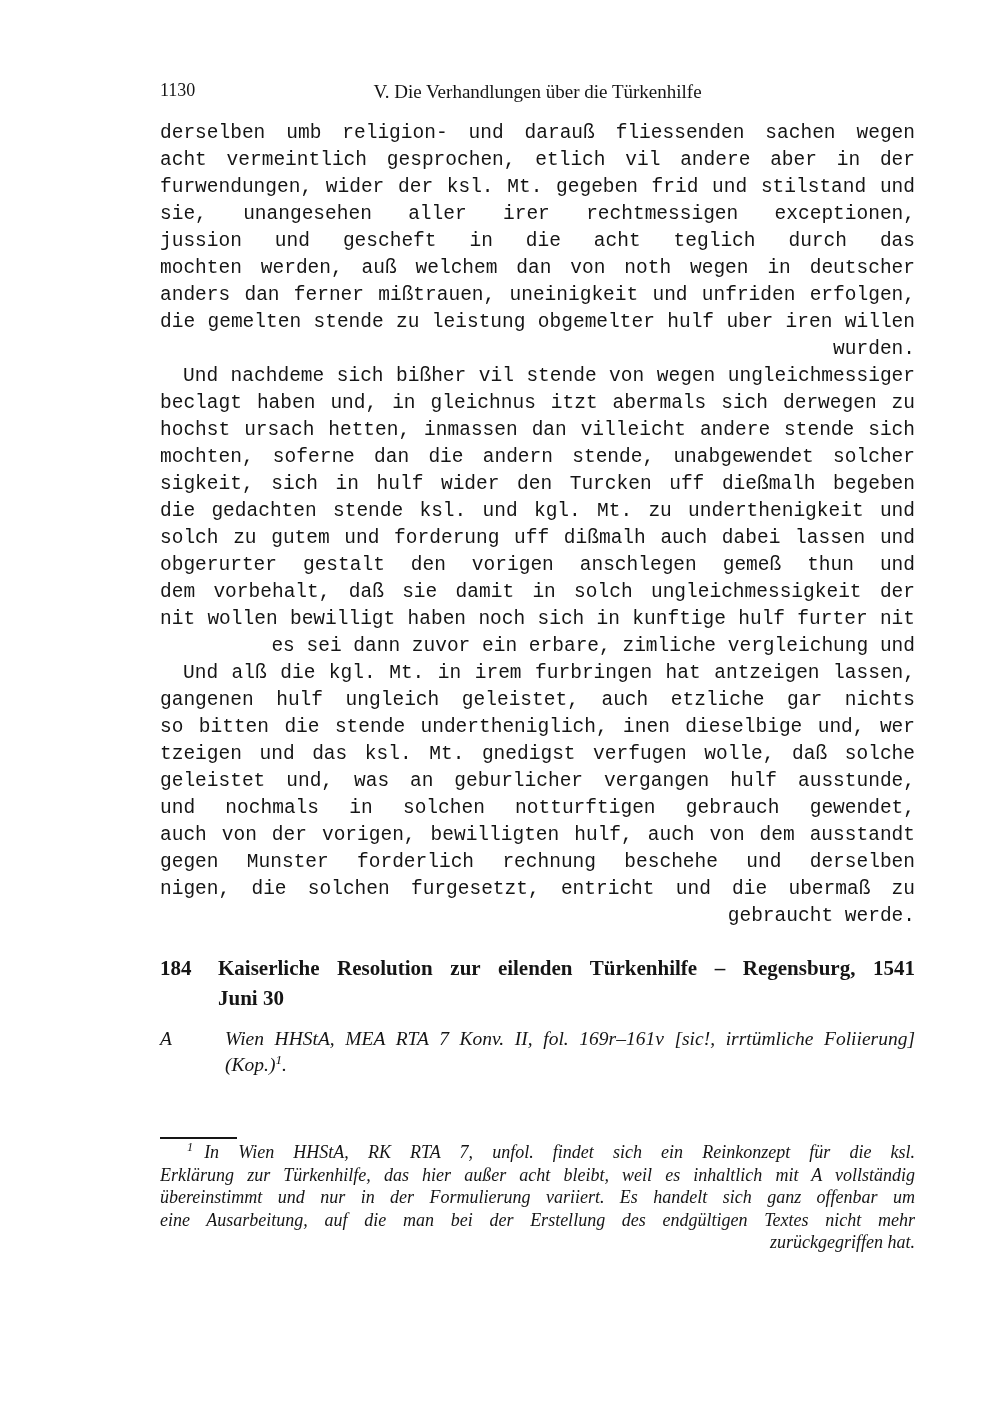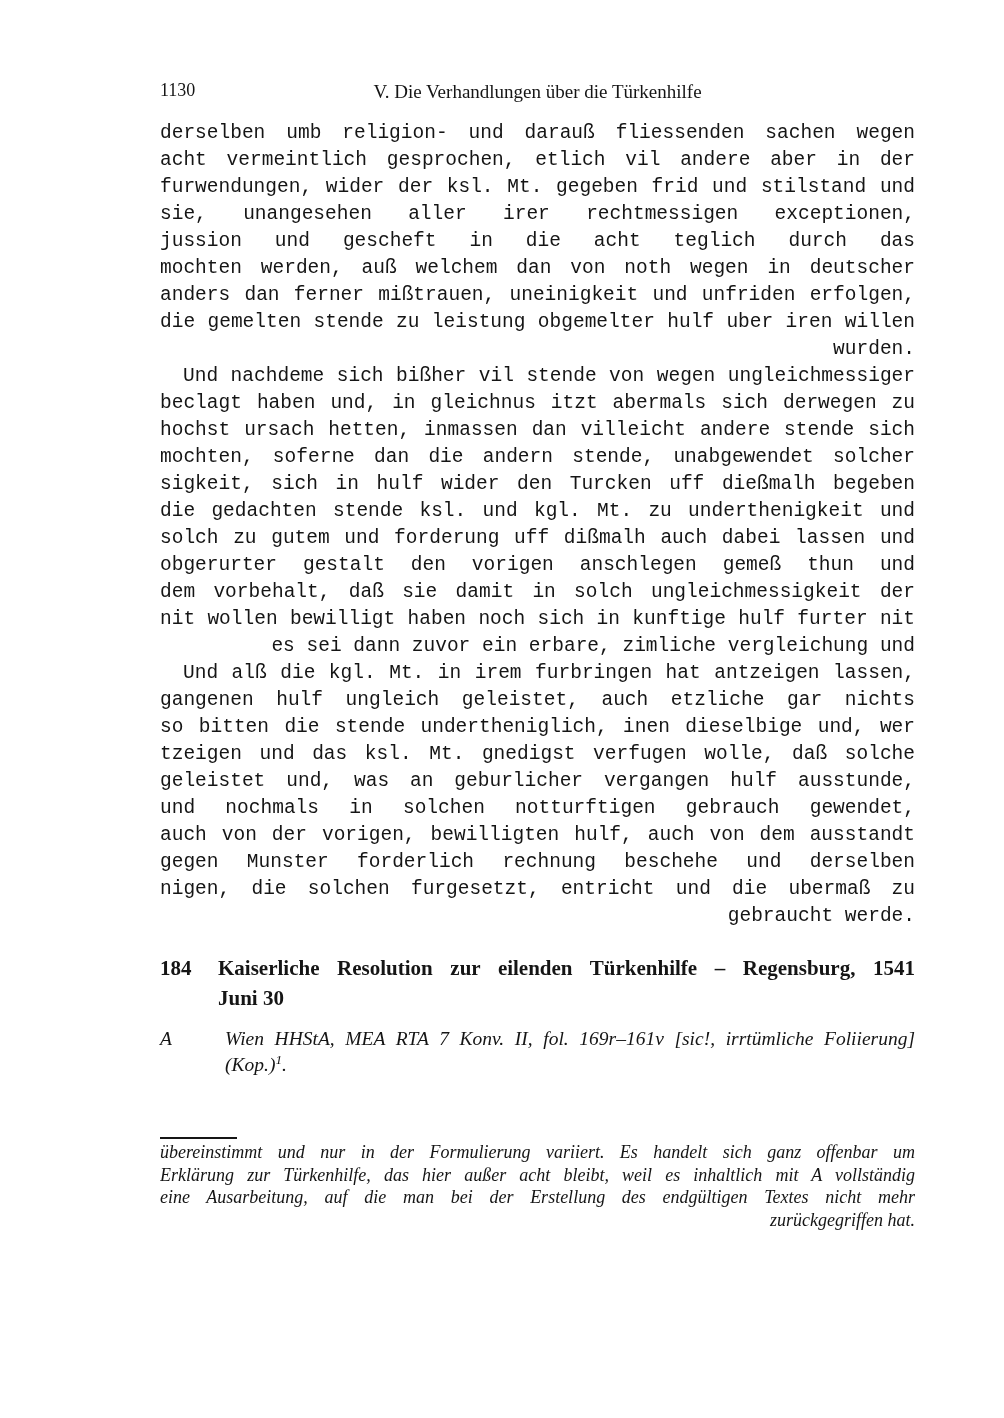--- a/index.html
+++ b/index.html
@@ -122,6 +122,7 @@
   <div class="footnote-rule"></div>
 
   <div class="footnote">
+    <div class="f-line"><sup class="fn-marker">1</sup><span>In Wien HHStA, RK RTA 7, unfol. findet sich ein Reinkonzept für die ksl.</span></div>
     <div class="f-line">übereinstimmt und nur in der Formulierung variiert. Es handelt sich ganz offenbar um</div>
     <div class="f-line">Erklärung zur Türkenhilfe, das hier außer acht bleibt, weil es inhaltlich mit A vollständig</div>
     <div class="f-line">eine Ausarbeitung, auf die man bei der Erstellung des endgültigen Textes nicht mehr</div>

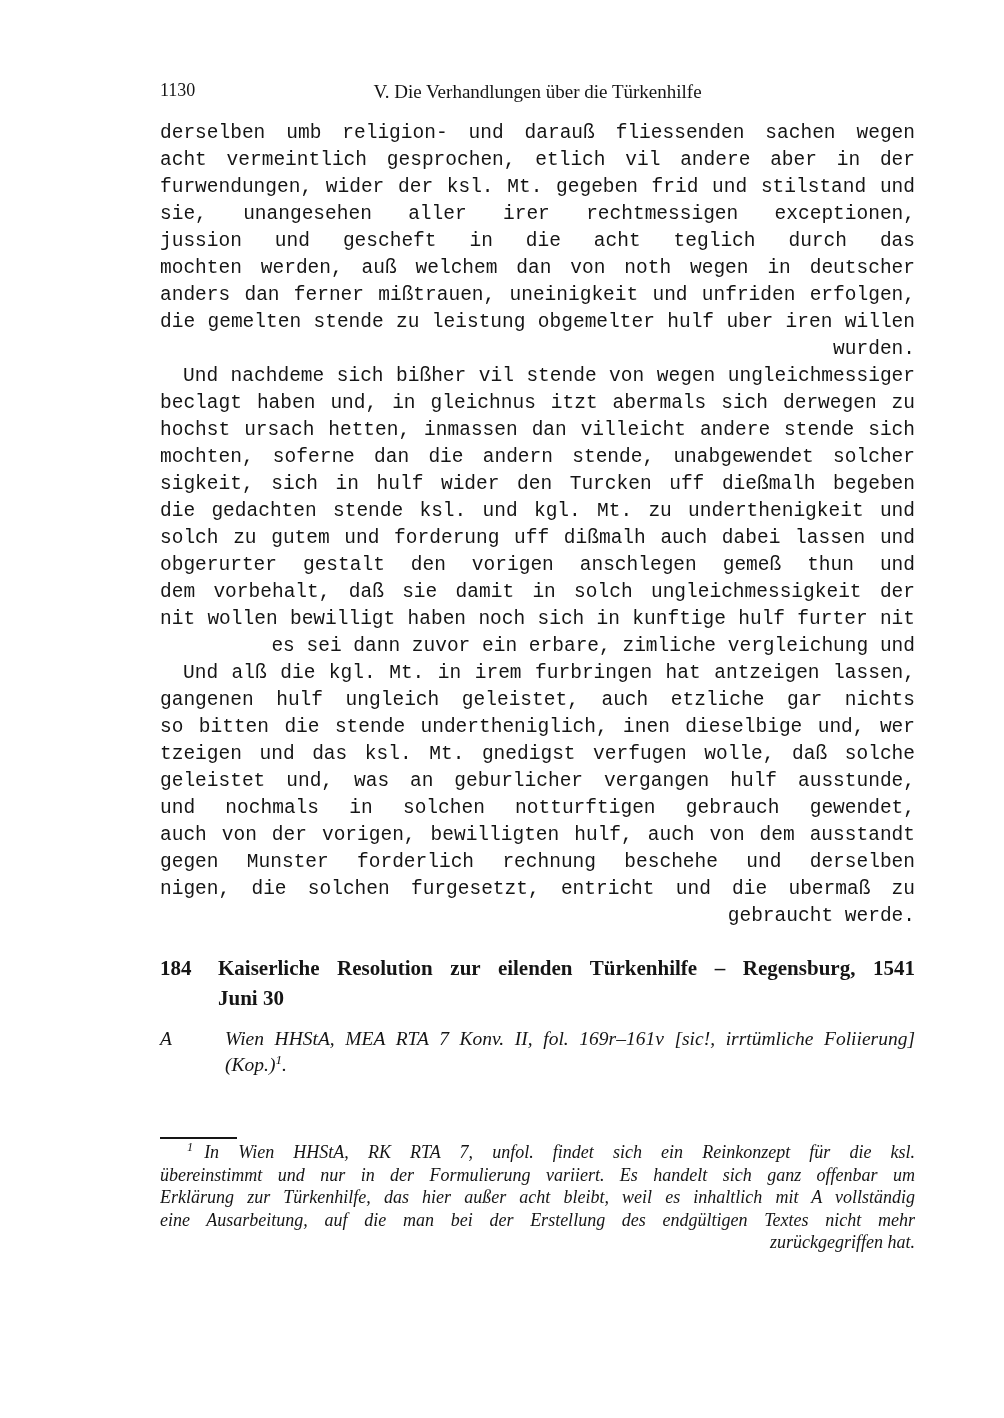--- a/index.html
+++ b/index.html
@@ -123,8 +123,8 @@
 
   <div class="footnote">
     <div class="f-line"><sup class="fn-marker">1</sup><span>In Wien HHStA, RK RTA 7, unfol. findet sich ein Reinkonzept für die ksl.</span></div>
+    <div class="f-line">Erklärung zur Türkenhilfe, das hier außer acht bleibt, weil es inhaltlich mit A vollständig</div>
     <div class="f-line">übereinstimmt und nur in der Formulierung variiert. Es handelt sich ganz offenbar um</div>
-    <div class="f-line">Erklärung zur Türkenhilfe, das hier außer acht bleibt, weil es inhaltlich mit A vollständig</div>
     <div class="f-line">eine Ausarbeitung, auf die man bei der Erstellung des endgültigen Textes nicht mehr</div>
     <div class="f-line end">zurückgegriffen hat.</div>
   </div>

